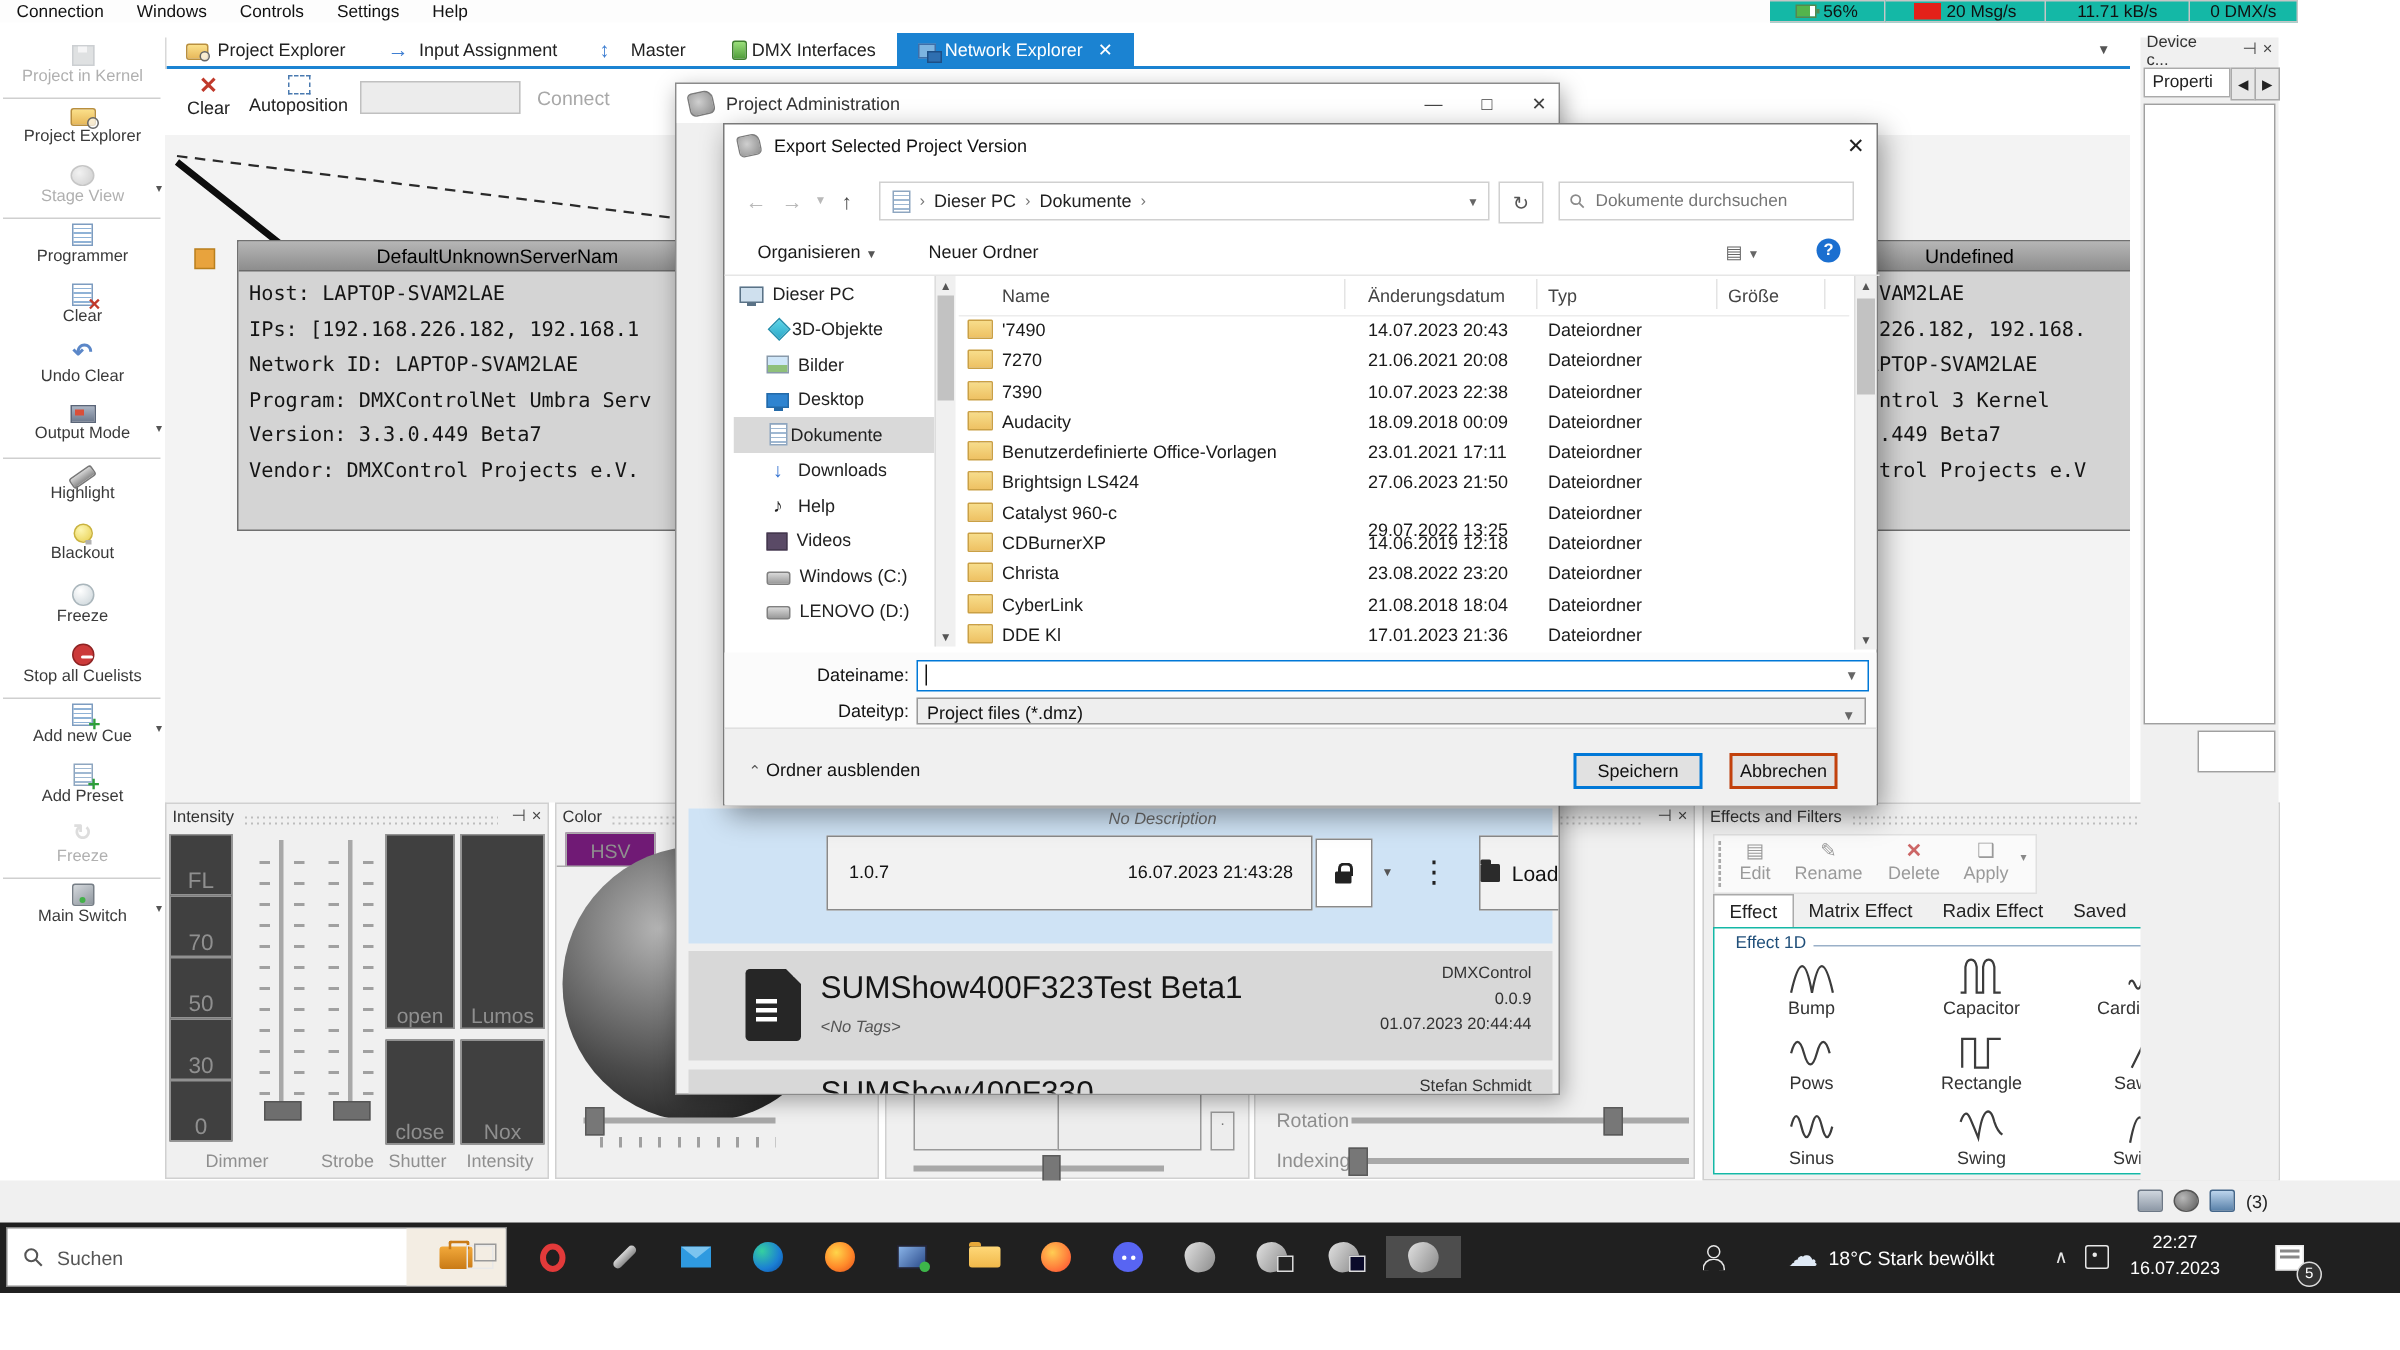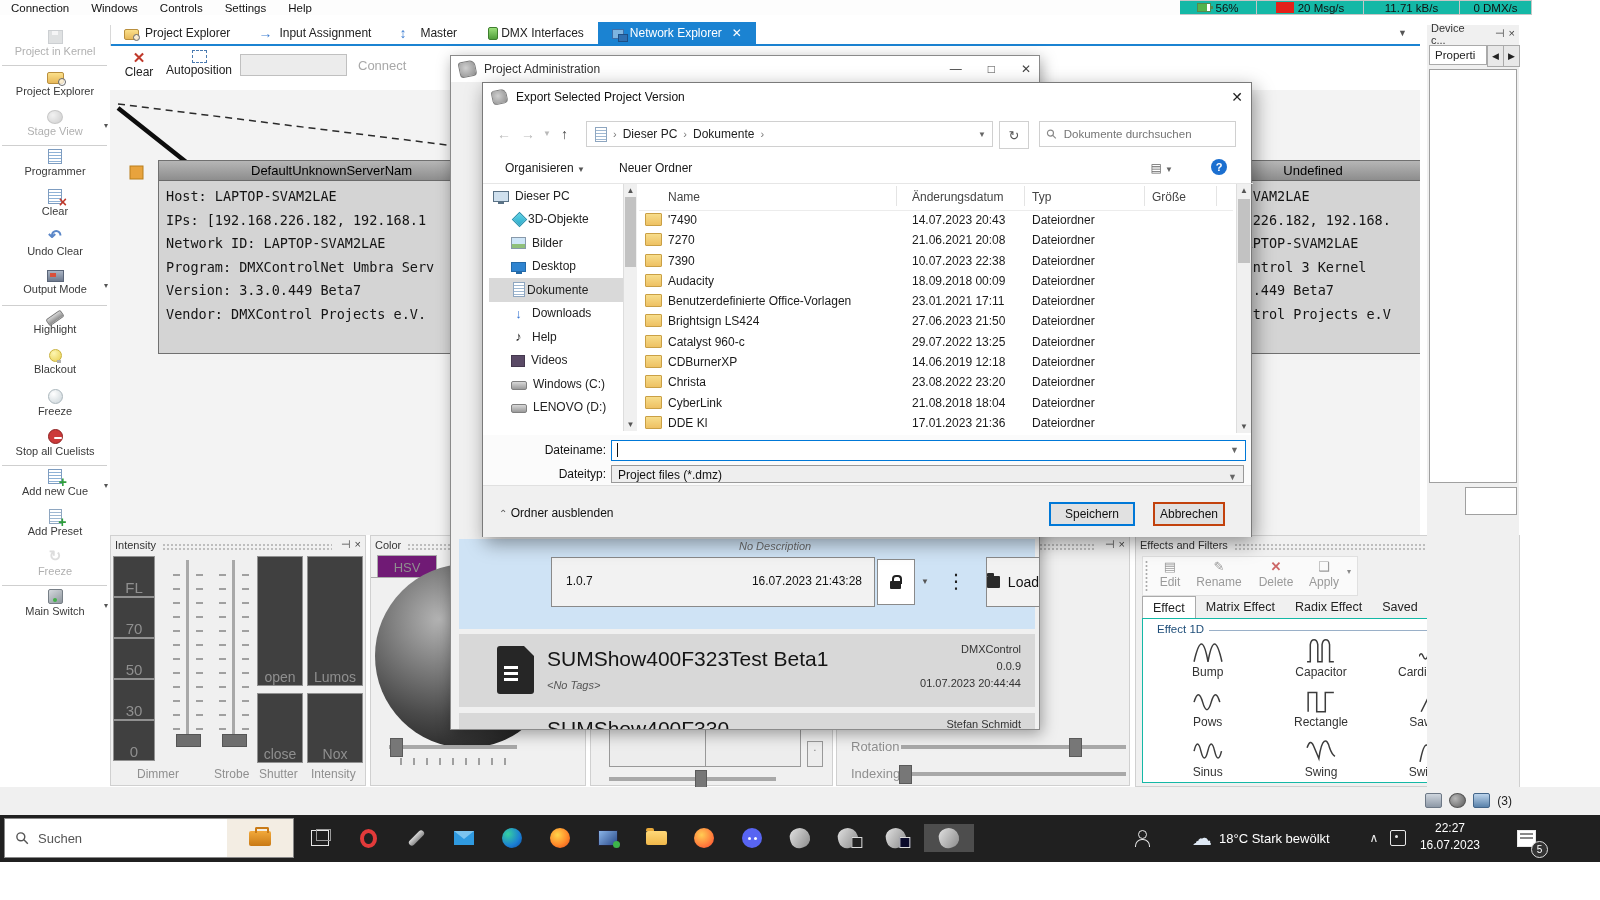--- a/index.html
+++ b/index.html
@@ -845,7 +845,7 @@
           <div class="frow">
             <span class="ficon"></span>
             <span style="left:29px;width:220px;">Catalyst 960-c</span>
-            <span style="left:273px;width:110px;">29.07.2022 13:25</span>
+            <span style="left:273px;width:110px;margin-top:11px;">29.07.2022 13:25</span>
             <span style="left:393px;width:105px;">Dateiordner</span>
           </div>
 

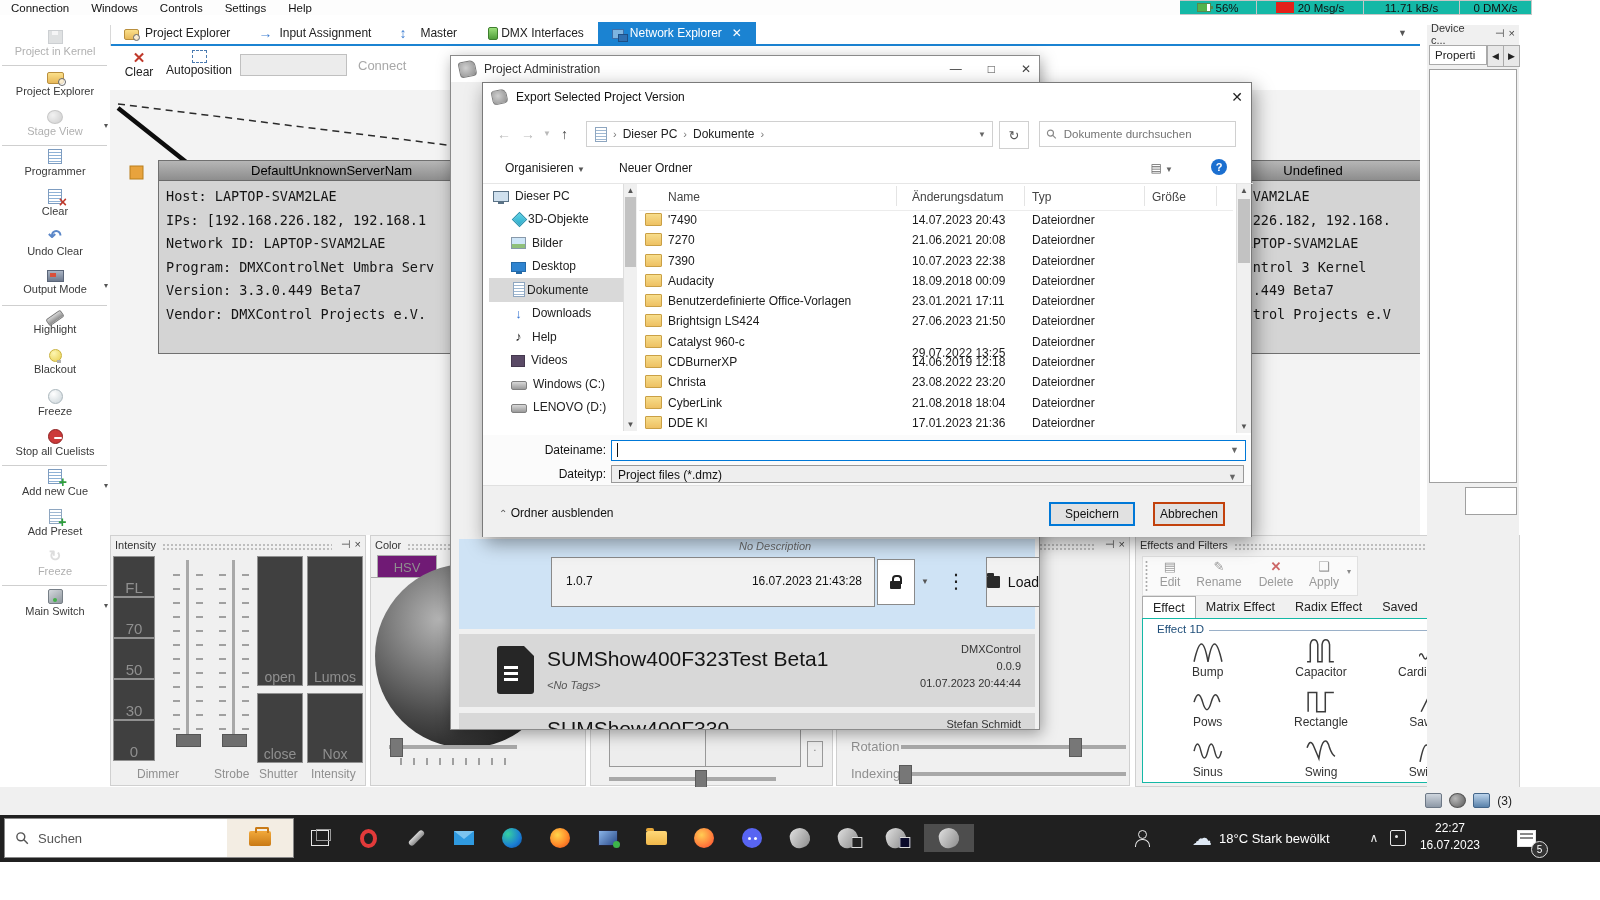--- a/index.html
+++ b/index.html
@@ -164,7 +164,7 @@
   
   .statusstrip{left:0;top:787px;width:1600px;height:28px;background:#f0f0f0;}
   .taskbar{left:0;top:815px;width:1600px;height:47px;background:#202020;display:flex;align-items:center;}
-  .tb-search{position:absolute;left:4px;top:3px;width:290px;height:40px;background:#fff;border:1px solid #888;display:flex;align-items:center;padding:0 10px;box-sizing:border-box;gap:9px;}
+  .tb-search{position:absolute;left:4px;top:3px;width:334px;height:40px;background:#fff;border:1px solid #888;display:flex;align-items:center;padding:0 10px;box-sizing:border-box;gap:9px;}
   .tb-search span{font-size:13px;color:#555;}
   .briefcase{position:absolute;right:0px;top:0px;width:66px;height:38px;background:#f3ede3;display:flex;align-items:center;justify-content:center;}
   .bc-body{width:22px;height:15px;background:linear-gradient(#f2a93b,#c97a16);border-radius:2px;position:relative;}

